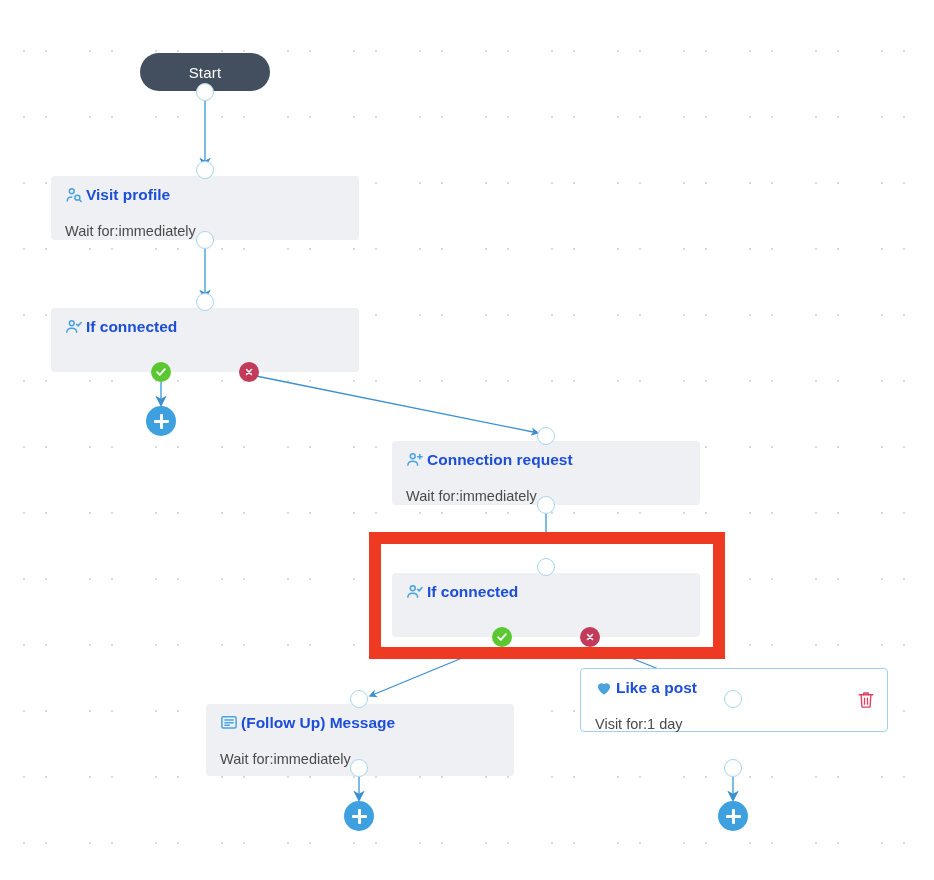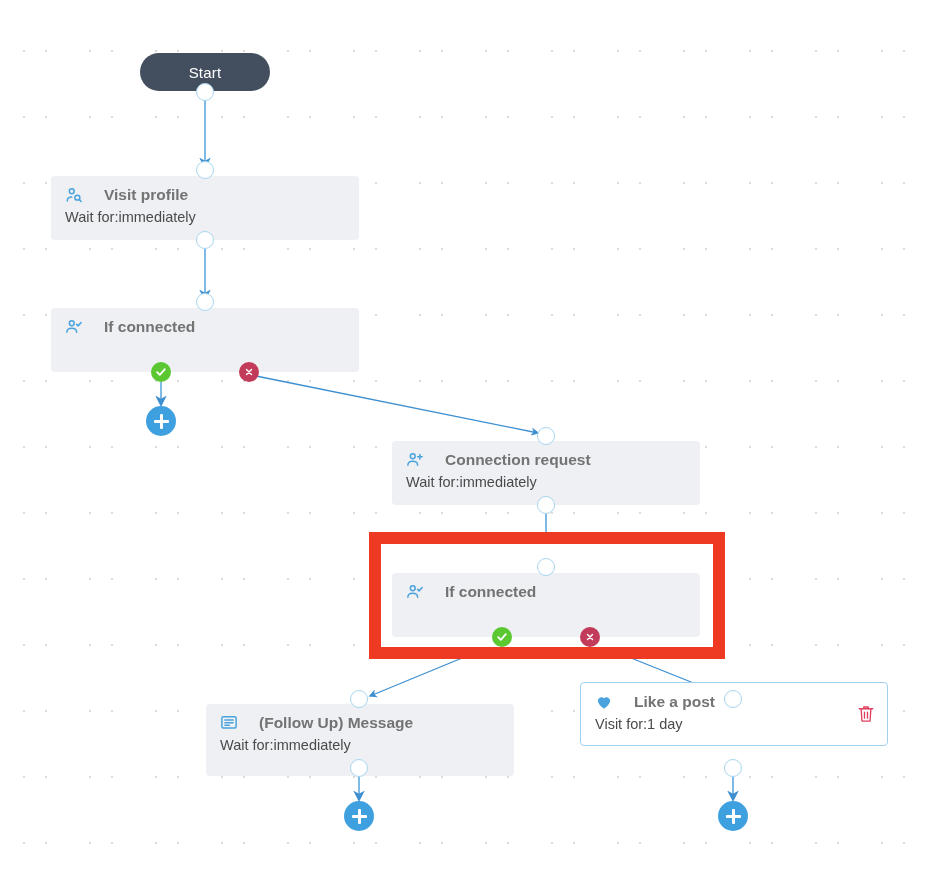--- a/index.html
+++ b/index.html
@@ -63,8 +63,8 @@
   .node-title {
     display: flex;
     align-items: center;
-    gap: 21px;
-    color: #737373;
+    gap: 3px;
+    color: #1d4ed8;
     font-size: 15.5px;
     font-weight: bold;
     line-height: 18px;

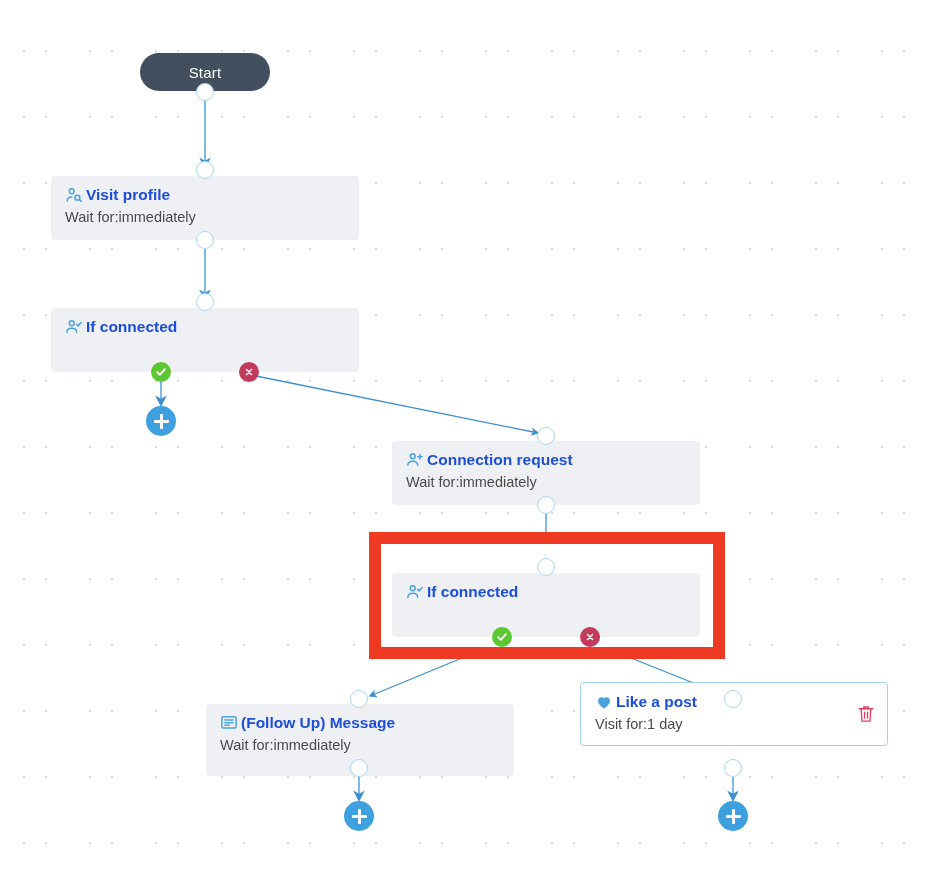--- a/index.html
+++ b/index.html
@@ -71,7 +71,7 @@
     white-space: nowrap;
   }
   .node-sub {
-    margin-top: 4px;
+    margin-top: 18px;
     color: #4a4a4a;
     font-size: 14.5px;
     line-height: 18px;

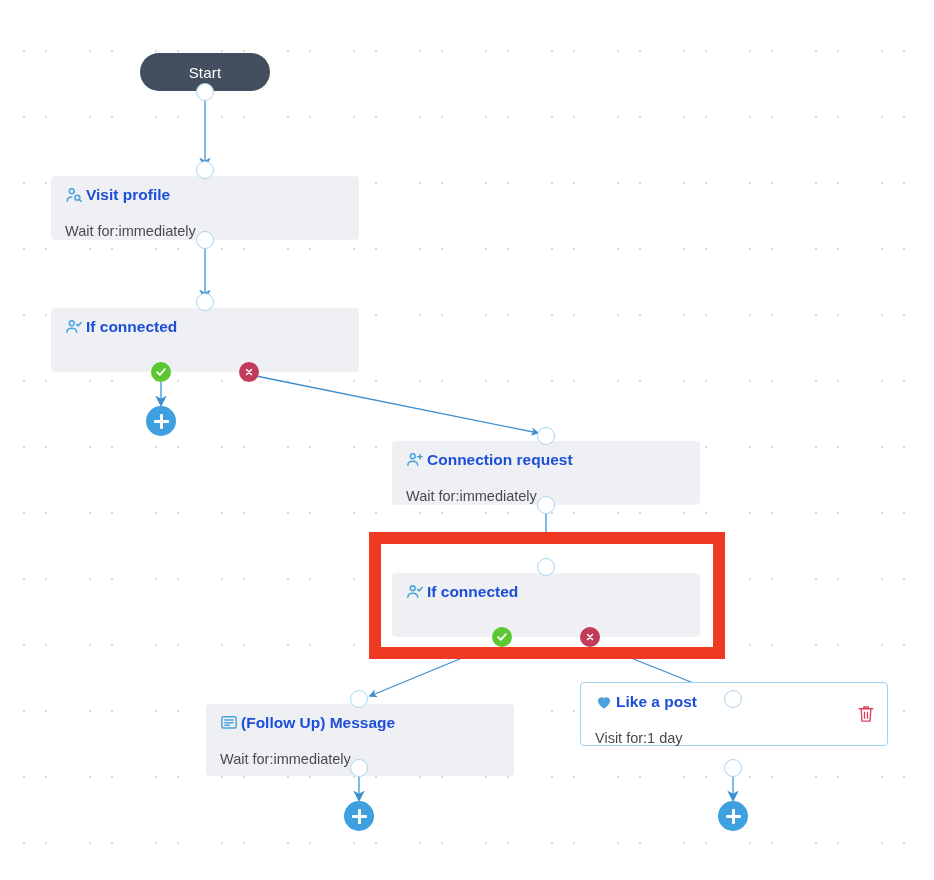--- a/index.html
+++ b/index.html
@@ -285,7 +285,7 @@
   <div class="port" style="left:350px; top:759px;"></div>
   <div class="plus-btn" style="left:344px; top:801px;"></div>
 
-  <div class="node white" style="left:580px; top:682px; width:308px; height:64px;">
+  <div class="node white" style="left:580px; top:668px; width:308px; height:64px;">
     <div class="node-title">
       <svg class="node-icon" viewBox="0 0 24 24" fill="#4aa3dd">
         <path d="M12 21s-8.2-5.3-8.2-11A4.8 4.8 0 0 1 12 7a4.8 4.8 0 0 1 8.2 3c0 5.7-8.2 11-8.2 11z"></path>

